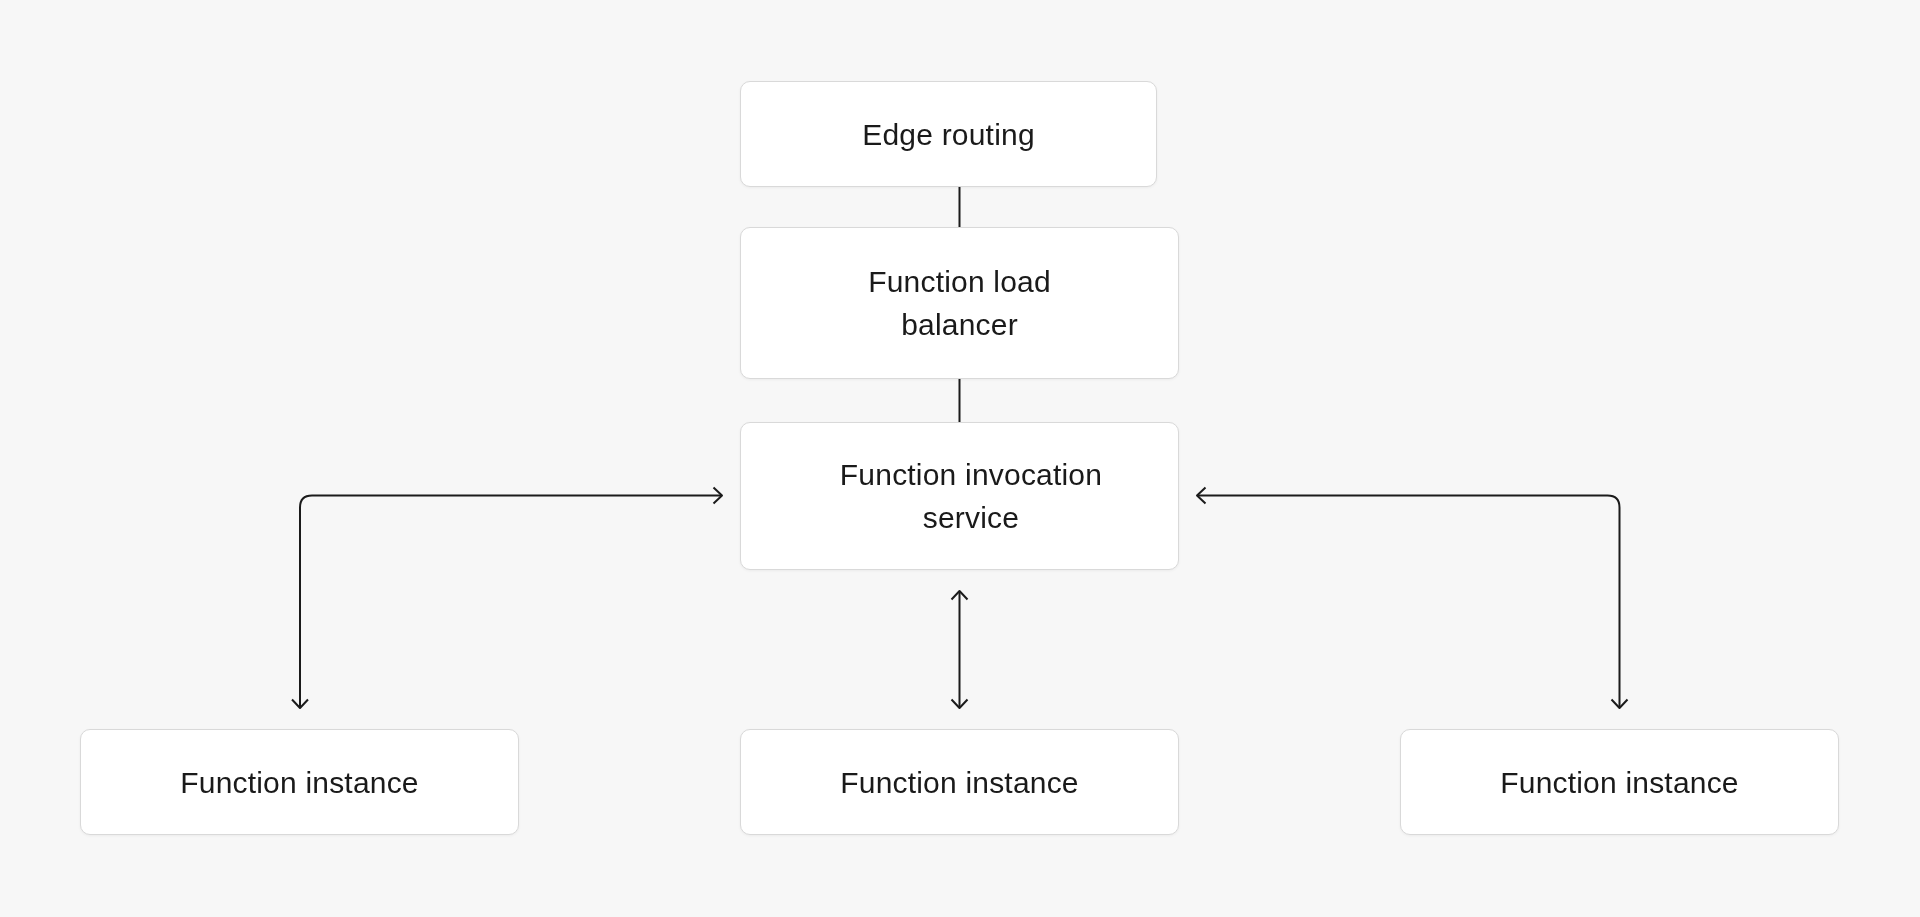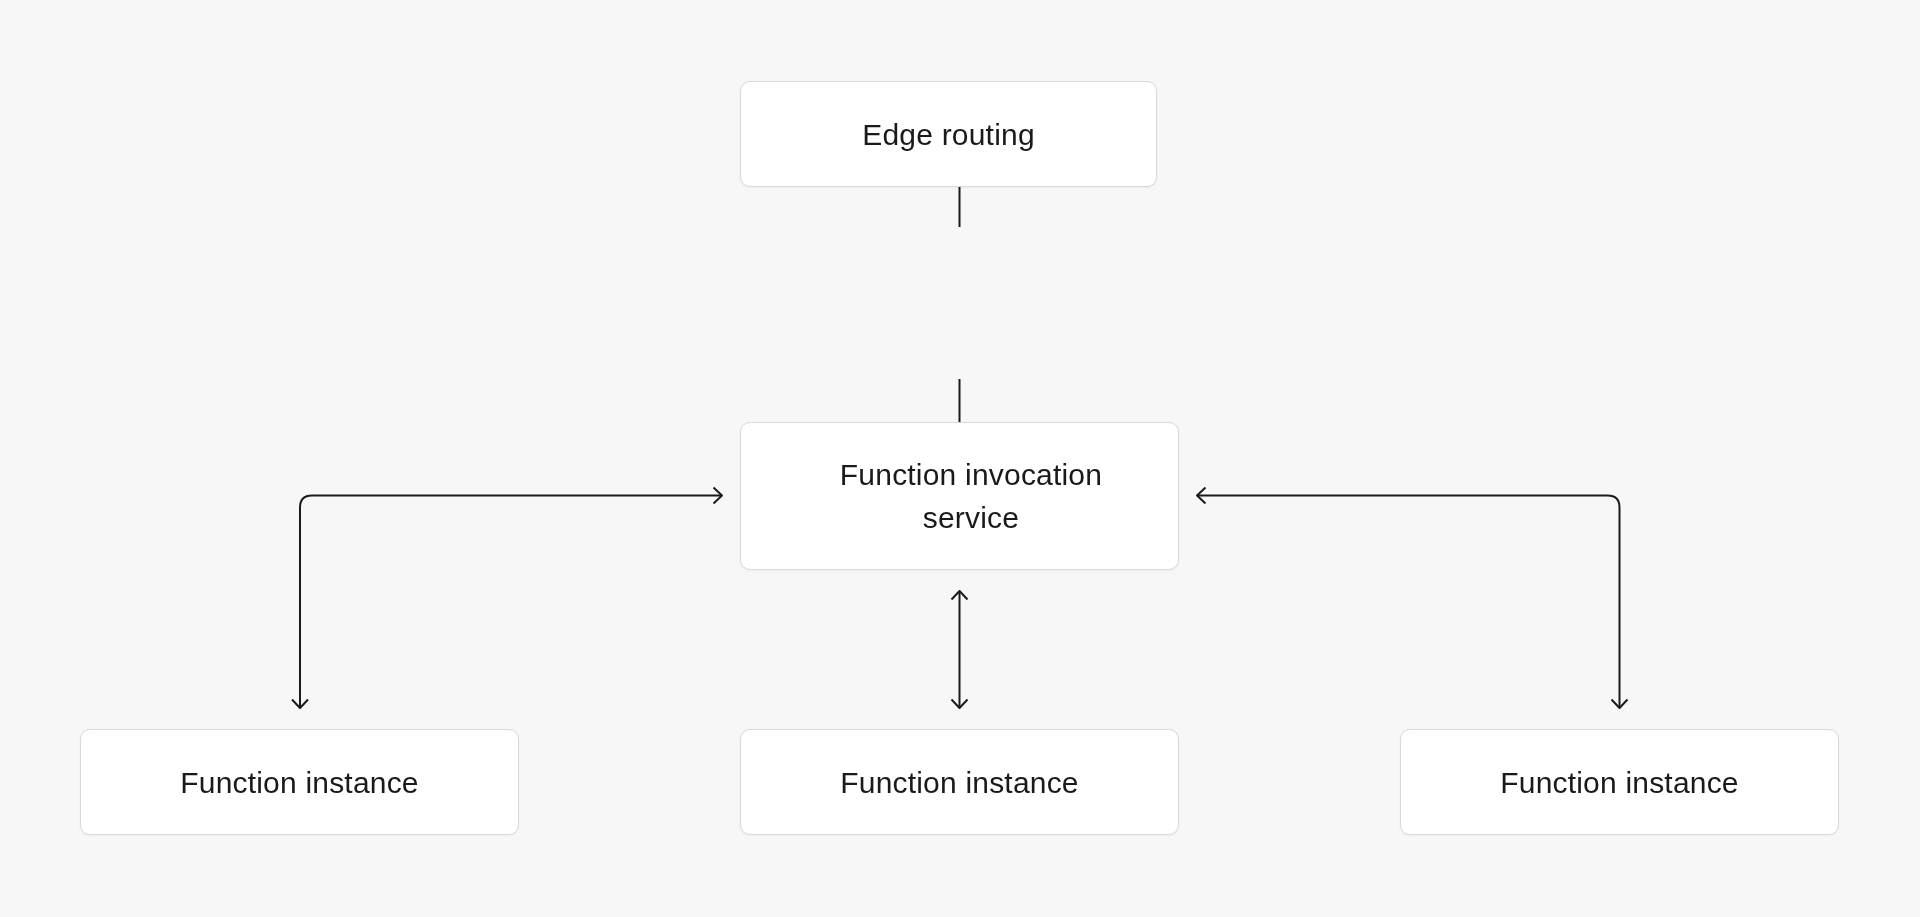--- a/index.html
+++ b/index.html
@@ -96,6 +96,10 @@
     <div class="node-label">Edge routing</div>
   </div>
 
+  <div class="node n-load-balancer">
+    <div class="node-label">Function load
+balancer</div>
+  </div>
 
   <div class="node n-invocation-service">
     <div class="node-label">Function invocation

